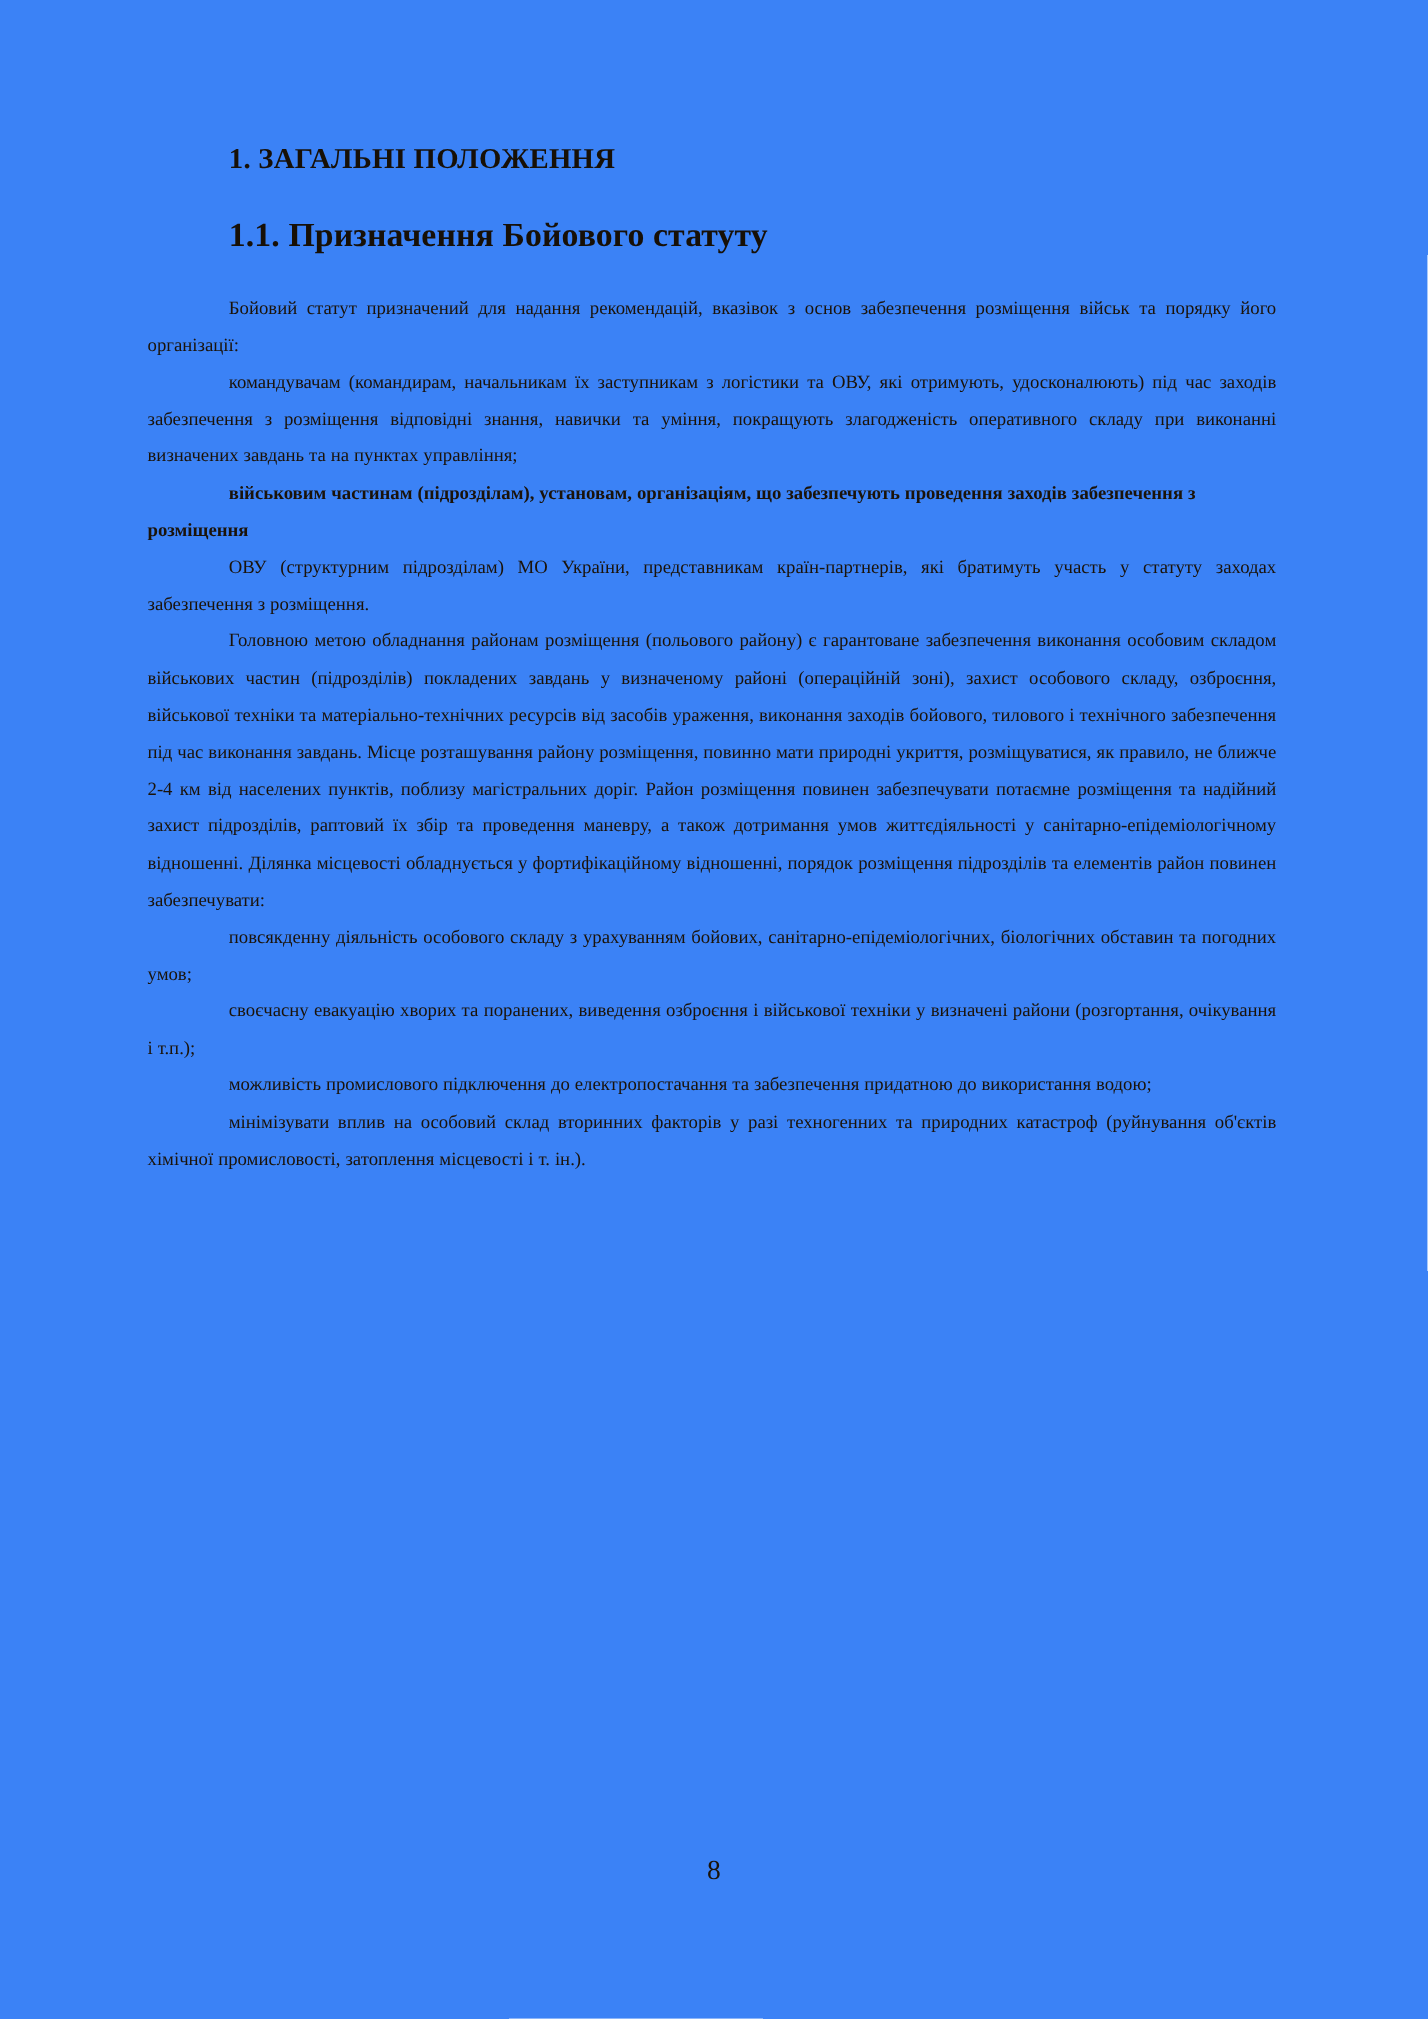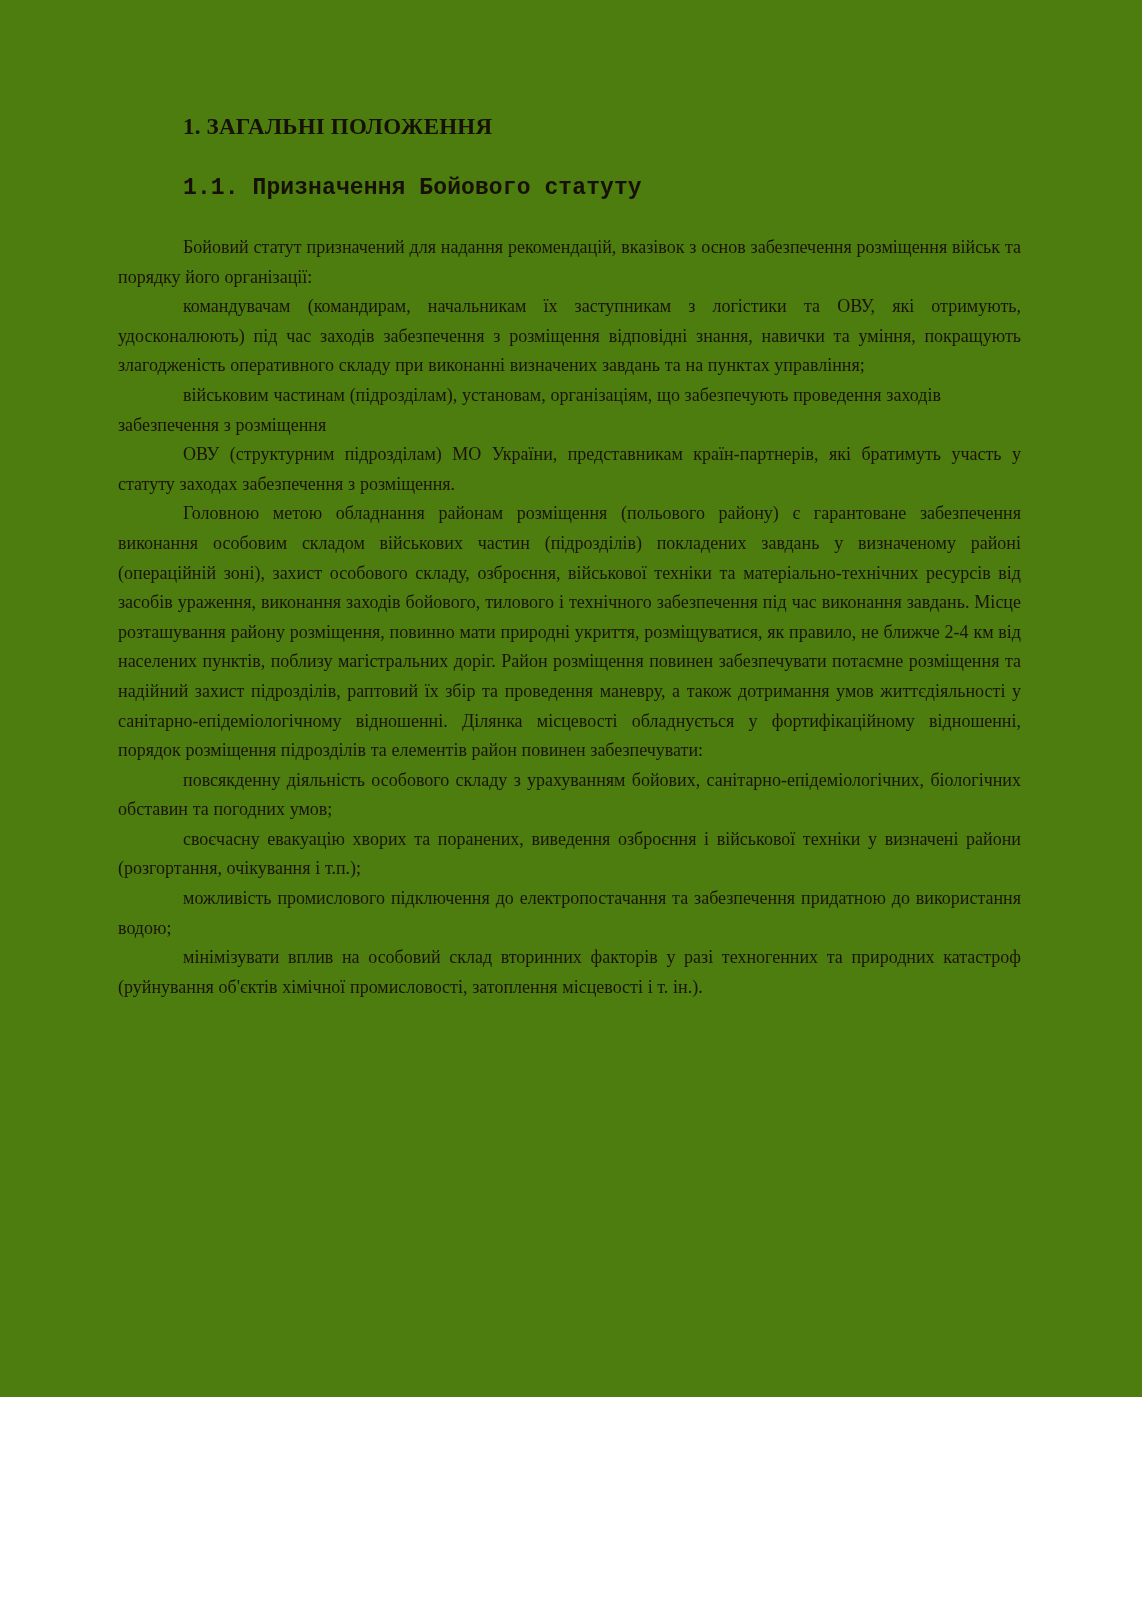--- a/index.html
+++ b/index.html
@@ -10,8 +10,8 @@
   .page {
     position: relative;
     width: 1142px;
-    height: 1397px;
-    background: #4d7c0f;
+    height: 1615px;
+    background: #3b82f6;
     margin: 0 auto;
     overflow: hidden;
     font-family: "Liberation Serif", "DejaVu Serif", serif;

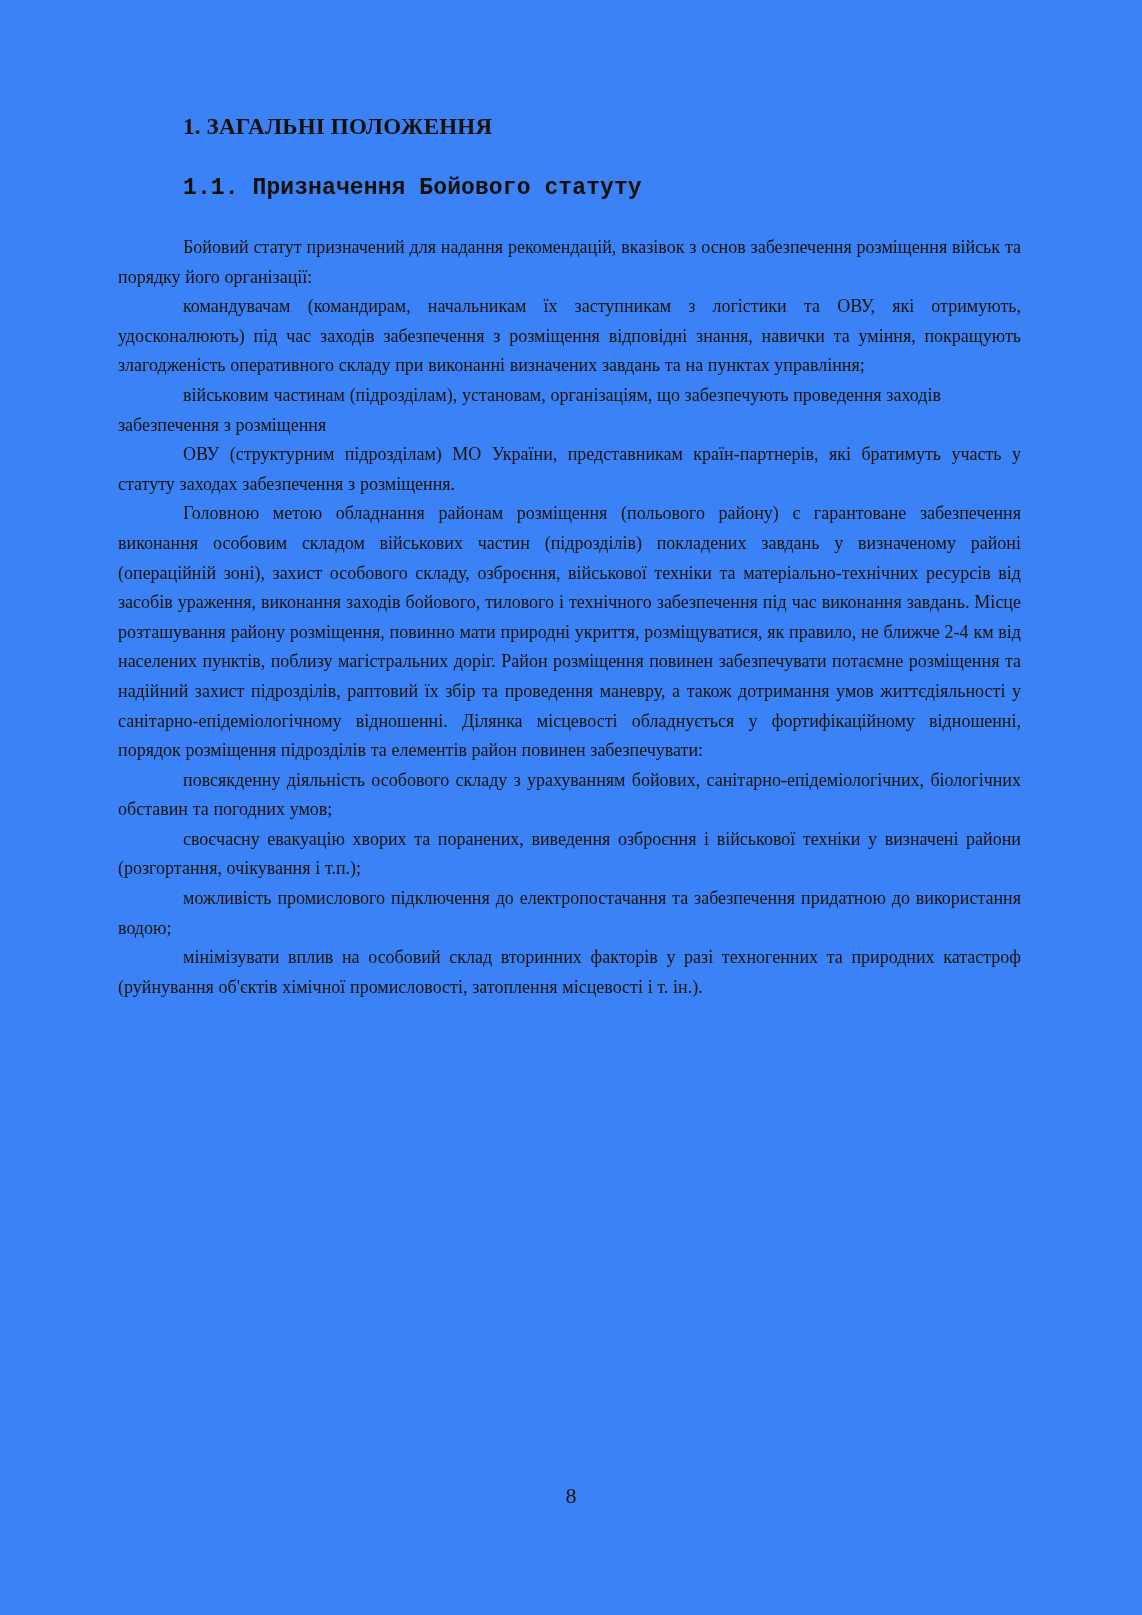--- a/index.html
+++ b/index.html
@@ -34,7 +34,7 @@
     color: #171007;
   }
   h2.doc-h2 {
-    font-size: 23px;
+    font-size: 27px;
     font-weight: bold;
     margin: 31px 0 0 0;
     padding: 0;
@@ -42,7 +42,6 @@
     line-height: 30px;
     letter-spacing: 0.1px;
     color: #171007;
-    font-family: Liberation Mono, monospace;
   }
   .body-block {
     margin-top: 30px;

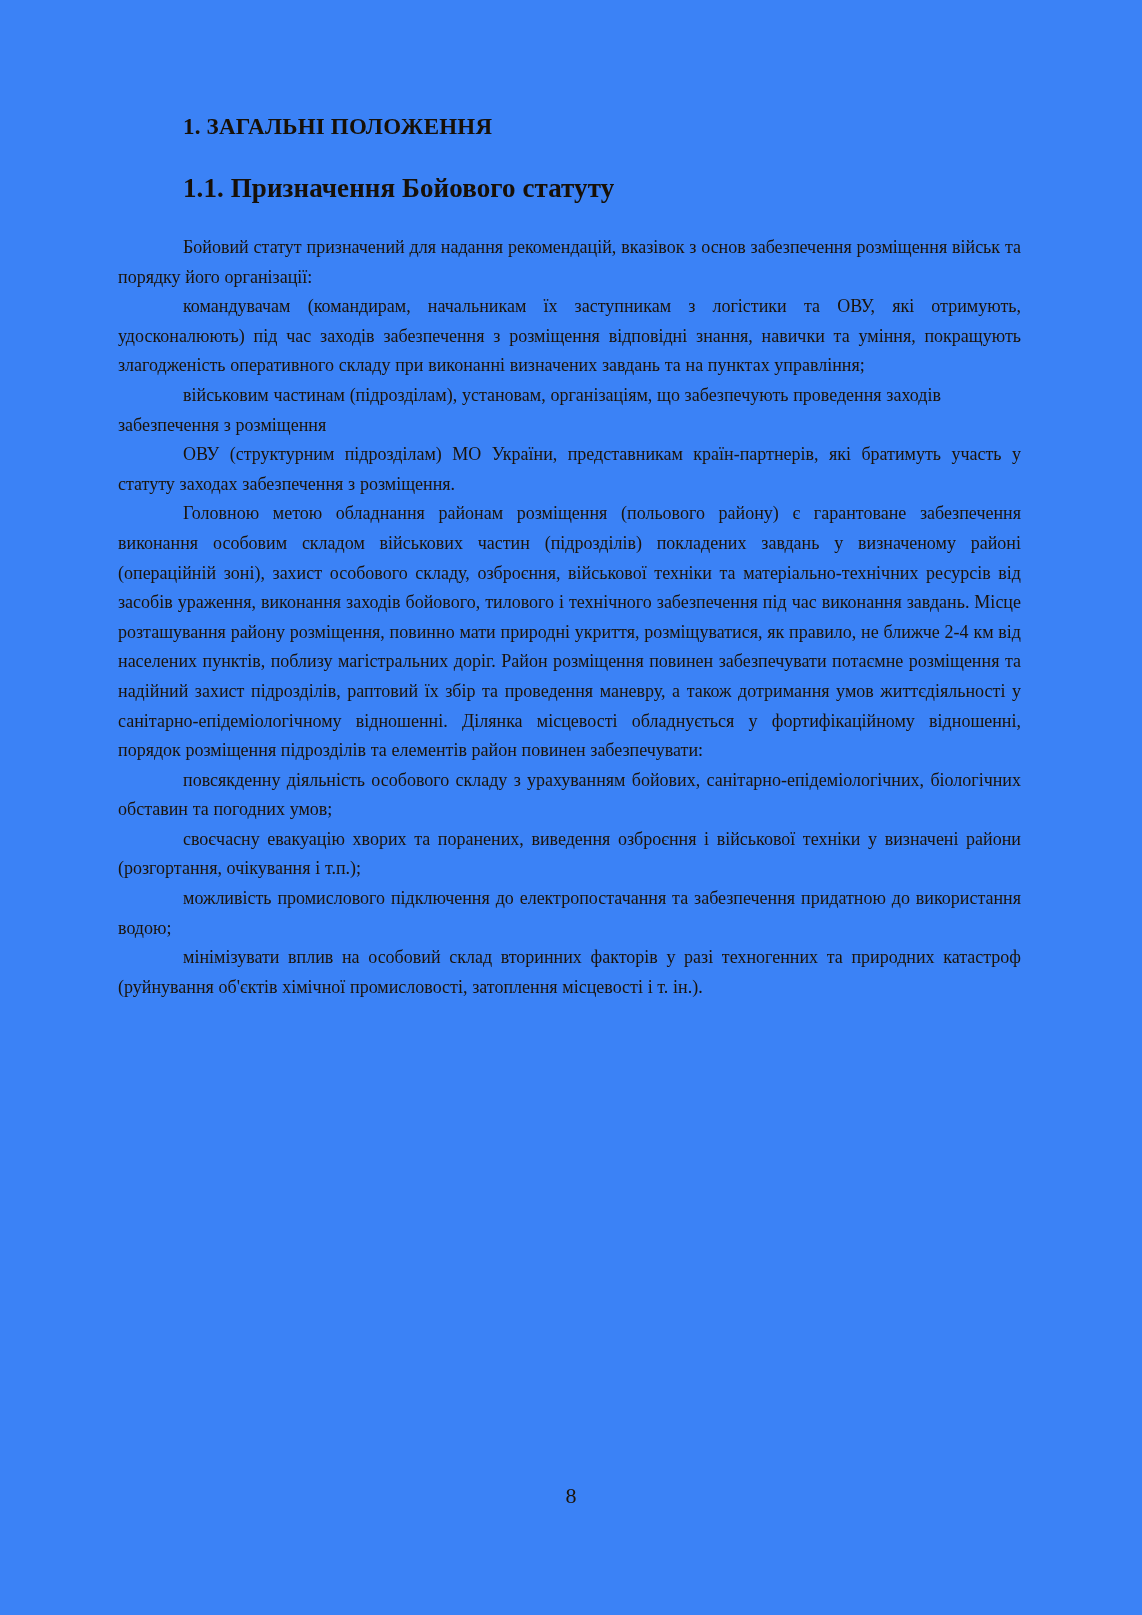--- a/index.html
+++ b/index.html
@@ -47,7 +47,7 @@
     margin-top: 30px;
   }
   p.para {
-    font-size: 18px;
+    font-size: 15px;
     line-height: 29.6px;
     margin: 0;
     padding: 0;

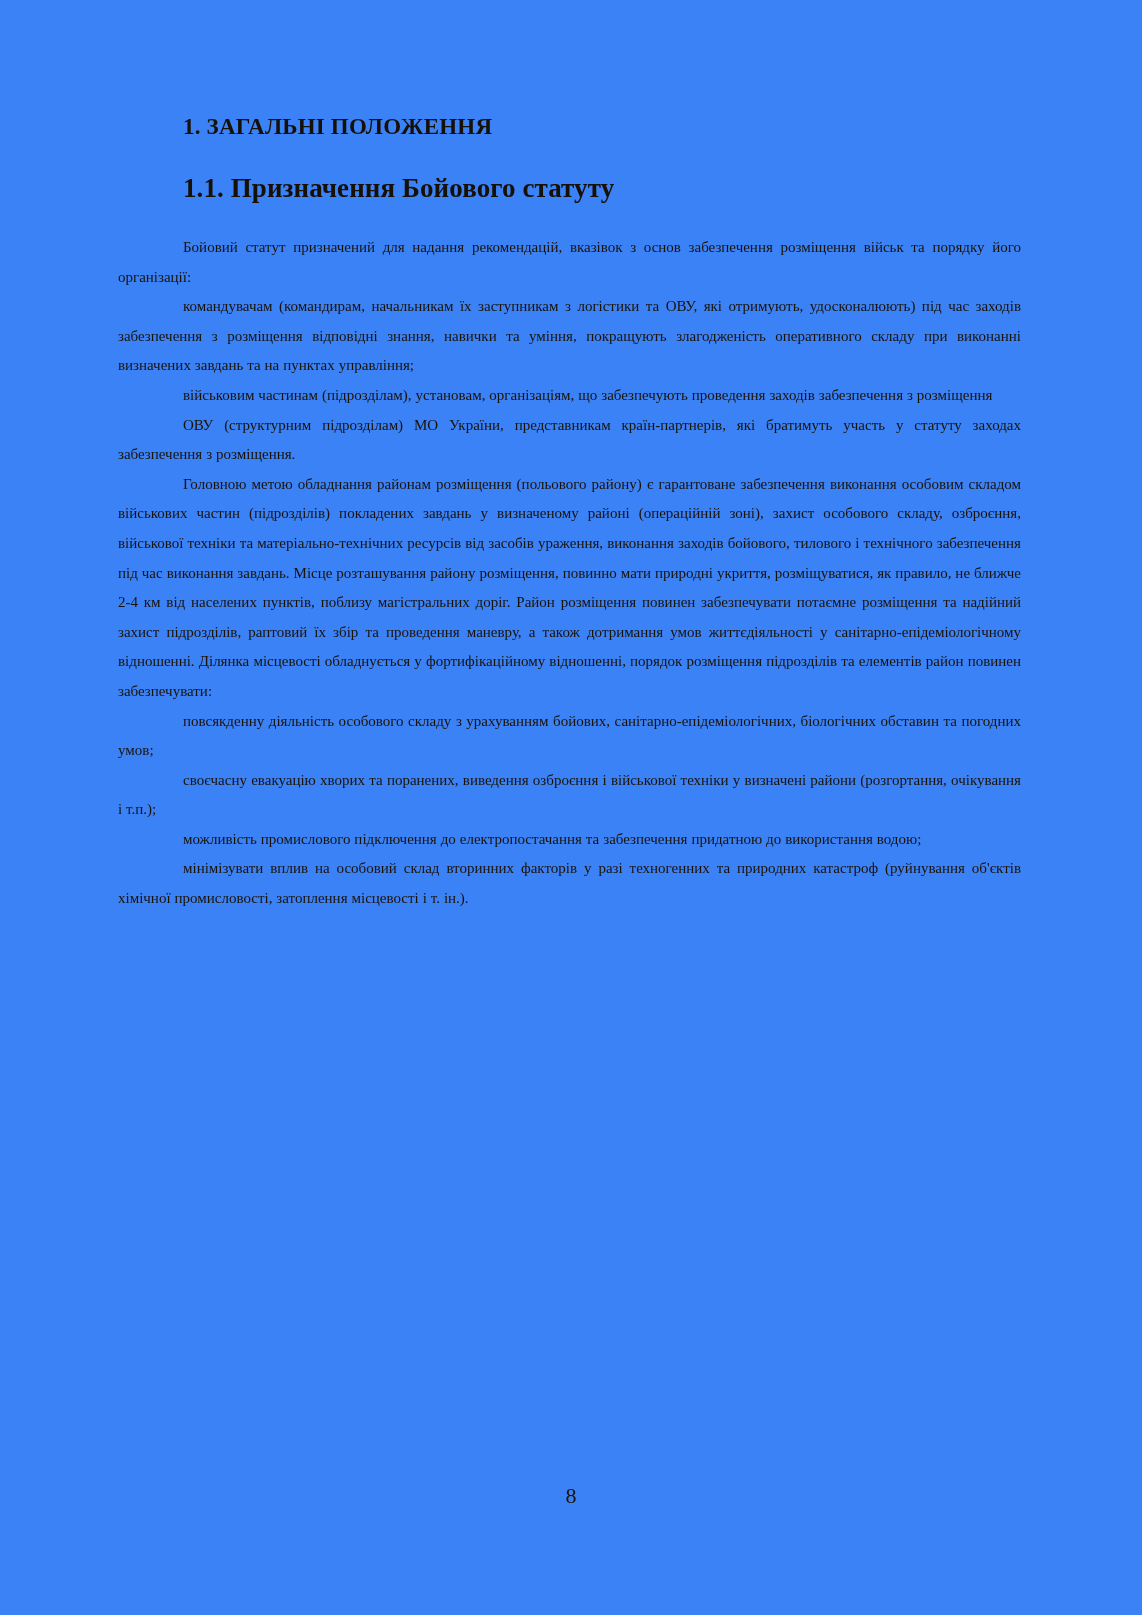--- a/index.html
+++ b/index.html
@@ -59,6 +59,7 @@
   }
   p.para.nojust {
     text-align: left;
+    font-weight: bold;
   }
   .page-number {
     position: absolute;

